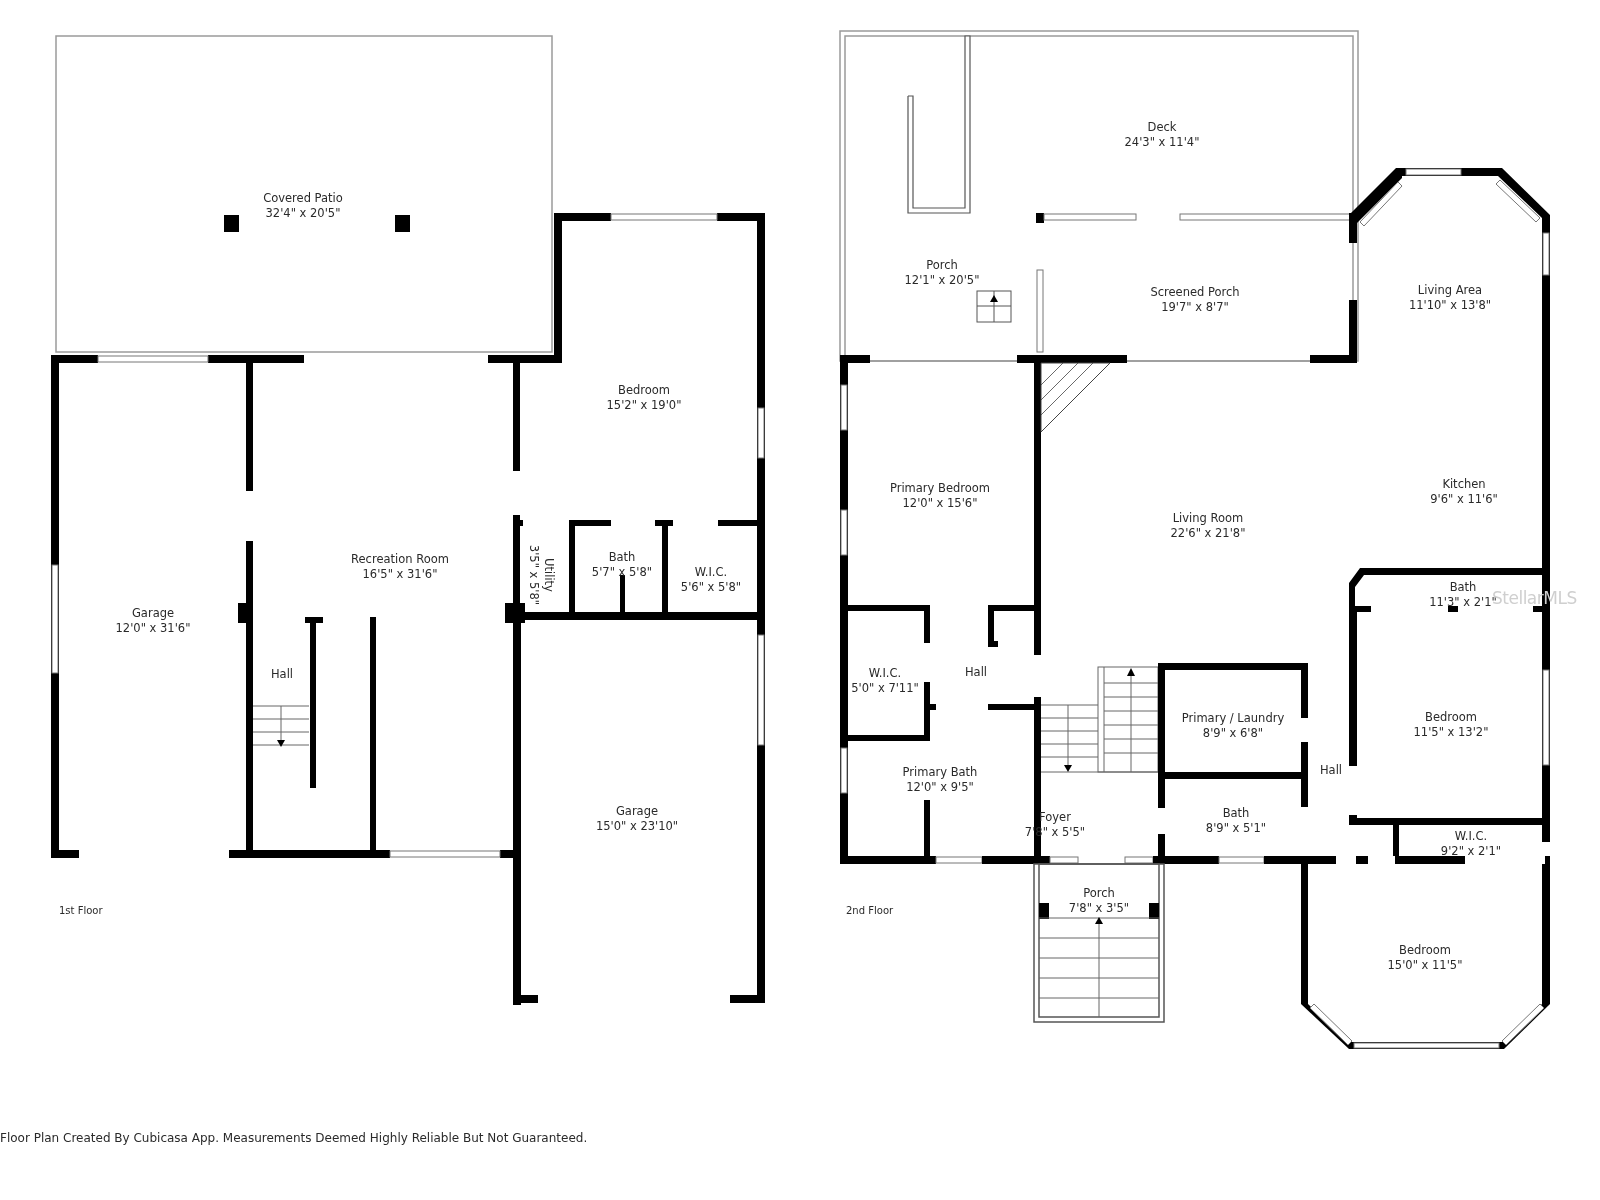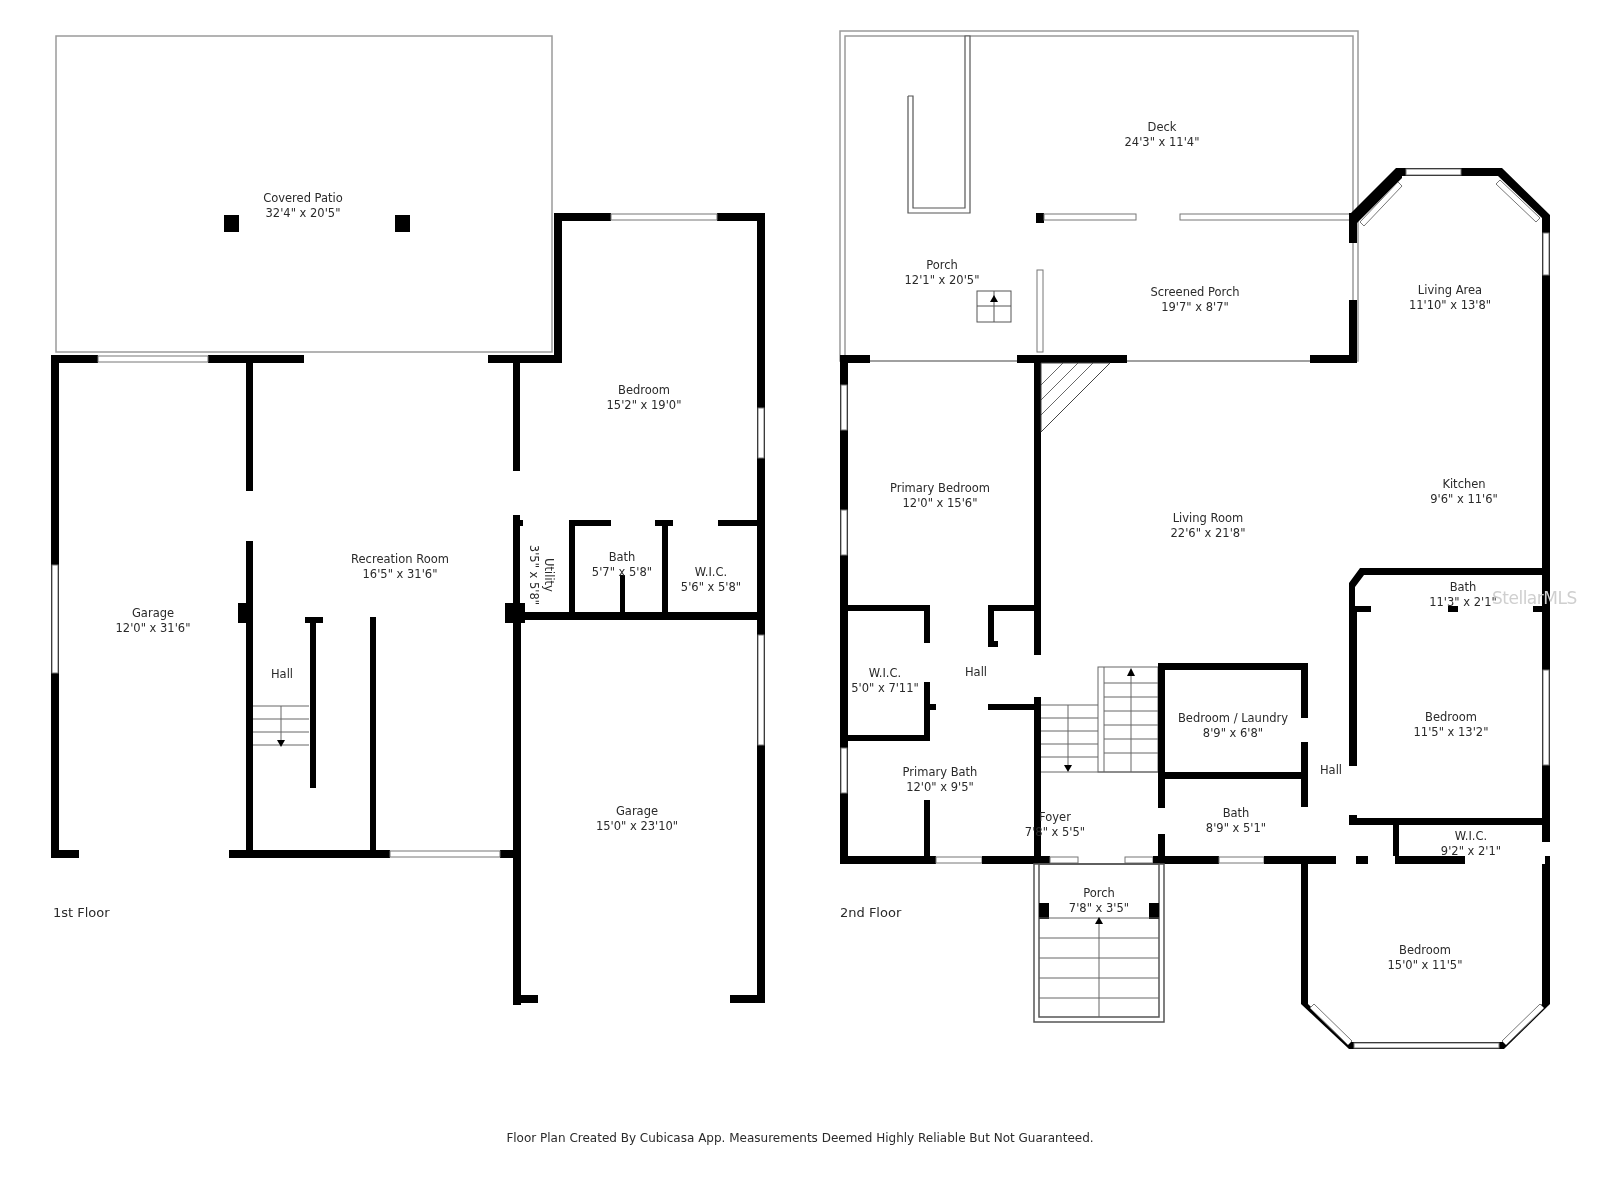--- a/index.html
+++ b/index.html
@@ -295,7 +295,7 @@
     <span class="dm">12'0" x 9'5"</span>
   </div>
   <div class="label" style="left:1233px;top:726px">
-    <span class="nm">Bedroom / Laundry</span>
+    <span class="nm">Primary / Laundry</span>
     <span class="dm">8'9" x 6'8"</span>
   </div>
   <div class="label" style="left:1055px;top:825px">

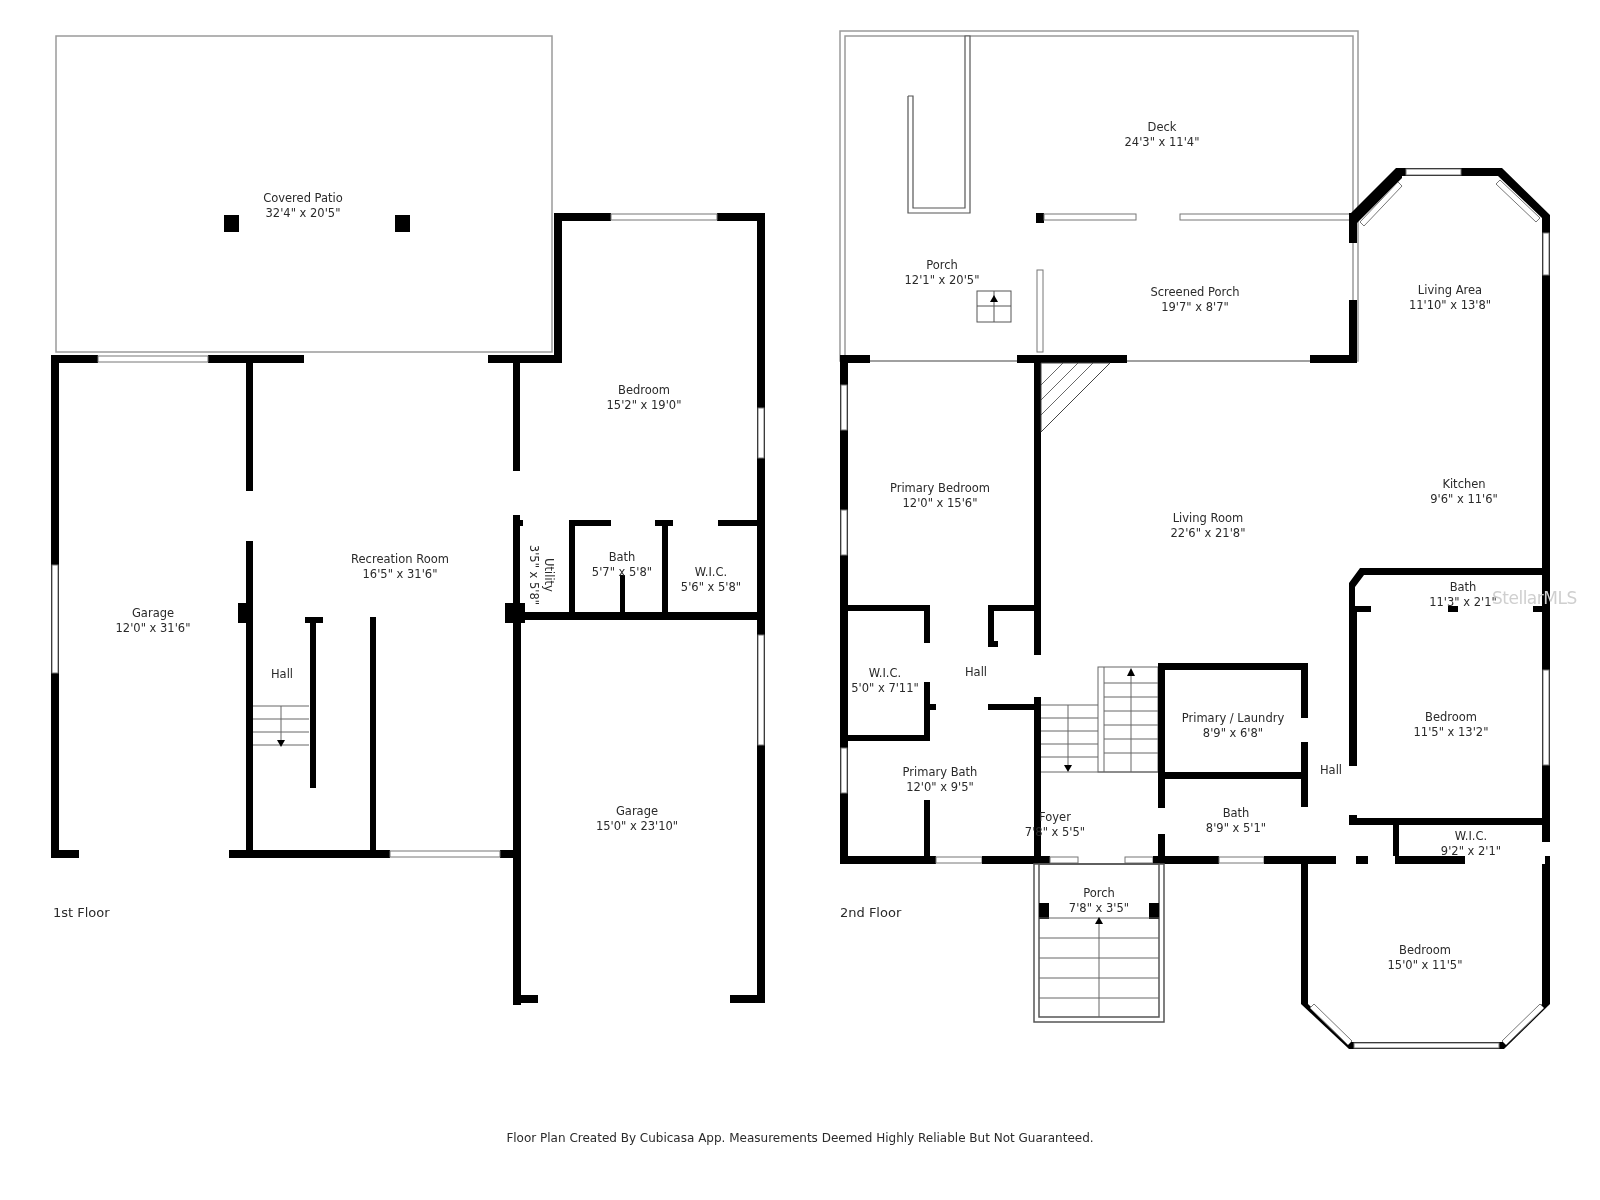--- a/index.html
+++ b/index.html
@@ -15,7 +15,7 @@
            transform:translate(-50%,-50%); white-space:nowrap; color:#2a2a2a; }
   .label .nm, .label .dm { display:block; }
   .rot { transform:translate(-50%,-50%) rotate(90deg); }
-  .floor-title { position:absolute; font-size:13px; color:#2a2a2a; }
+  .floor-title { position:absolute; font-size:10px; color:#2a2a2a;margin-left:6px; }
   .footer { position:absolute; left:0; width:1600px; top:1131px; text-align:center;
             font-size:12px; color:#2a2a2a; }
   .watermark { position:absolute; left:1492px; top:588px; font-size:17px; color:#cfcfcf;

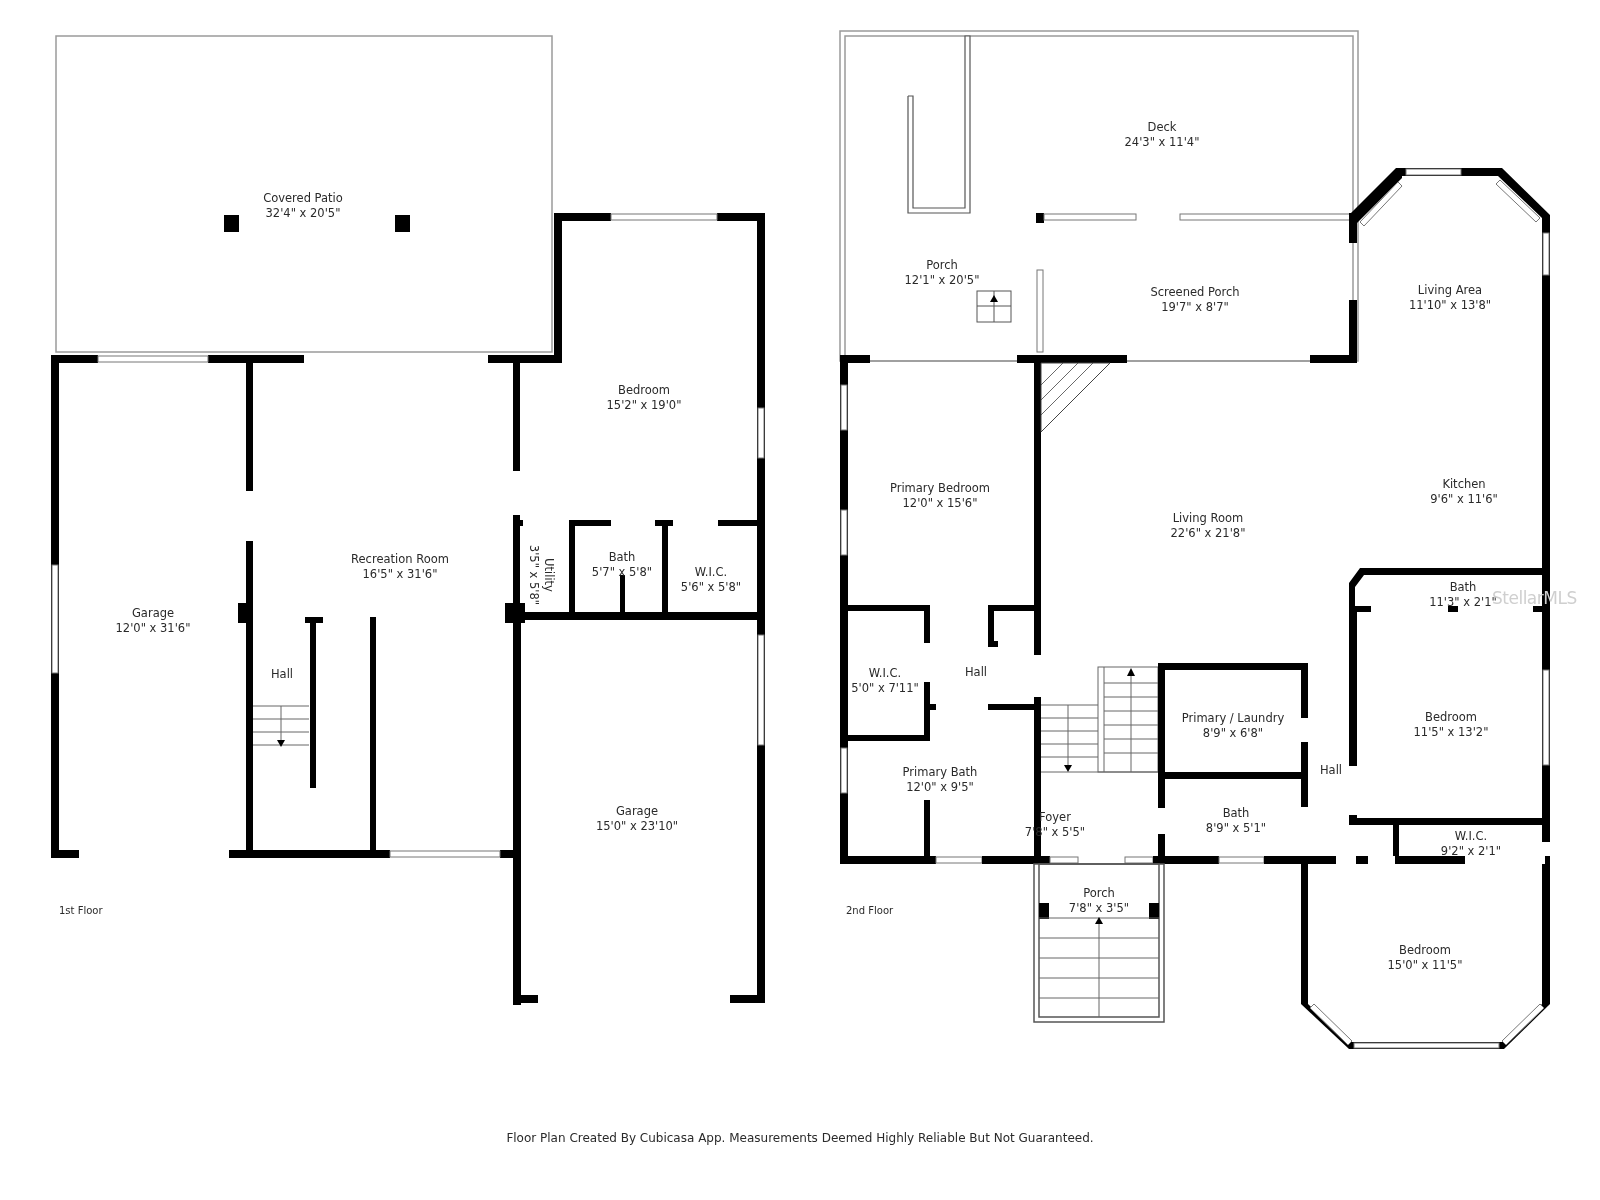--- a/index.html
+++ b/index.html
@@ -16,7 +16,7 @@
   .label .nm, .label .dm { display:block; }
   .rot { transform:translate(-50%,-50%) rotate(90deg); }
   .floor-title { position:absolute; font-size:10px; color:#2a2a2a;margin-left:6px; }
-  .footer { position:absolute; left:0; width:1600px; top:1131px; text-align:center;
+  .footer { position:absolute; left:0; width:1600px; top:1131px; 
             font-size:12px; color:#2a2a2a; }
   .watermark { position:absolute; left:1492px; top:588px; font-size:17px; color:#cfcfcf;
                font-weight:normal; letter-spacing:-0.5px; }

